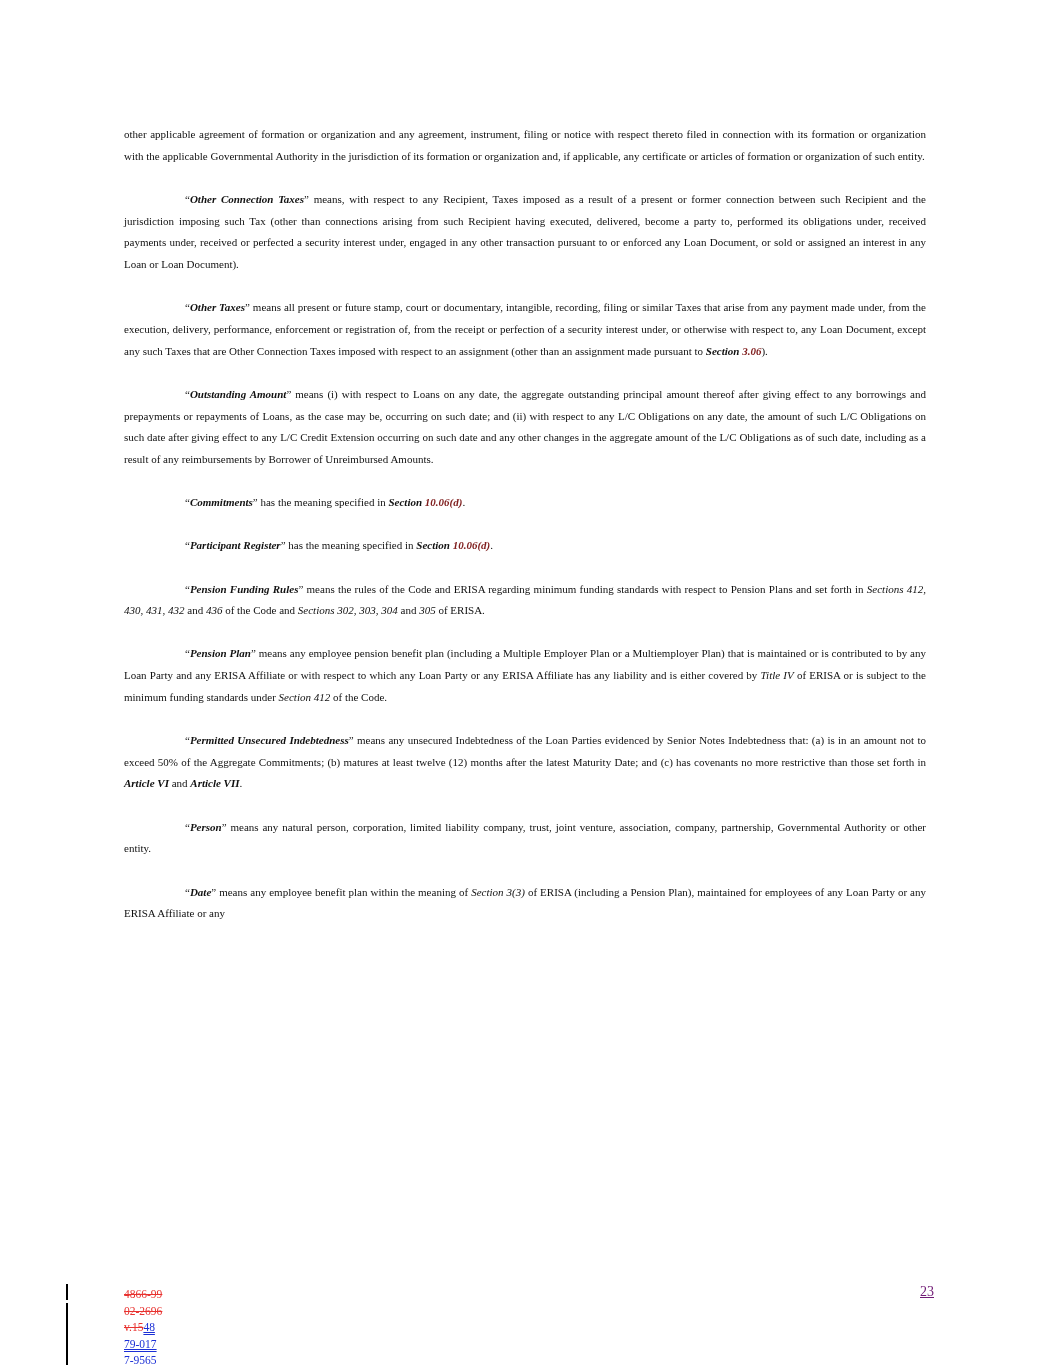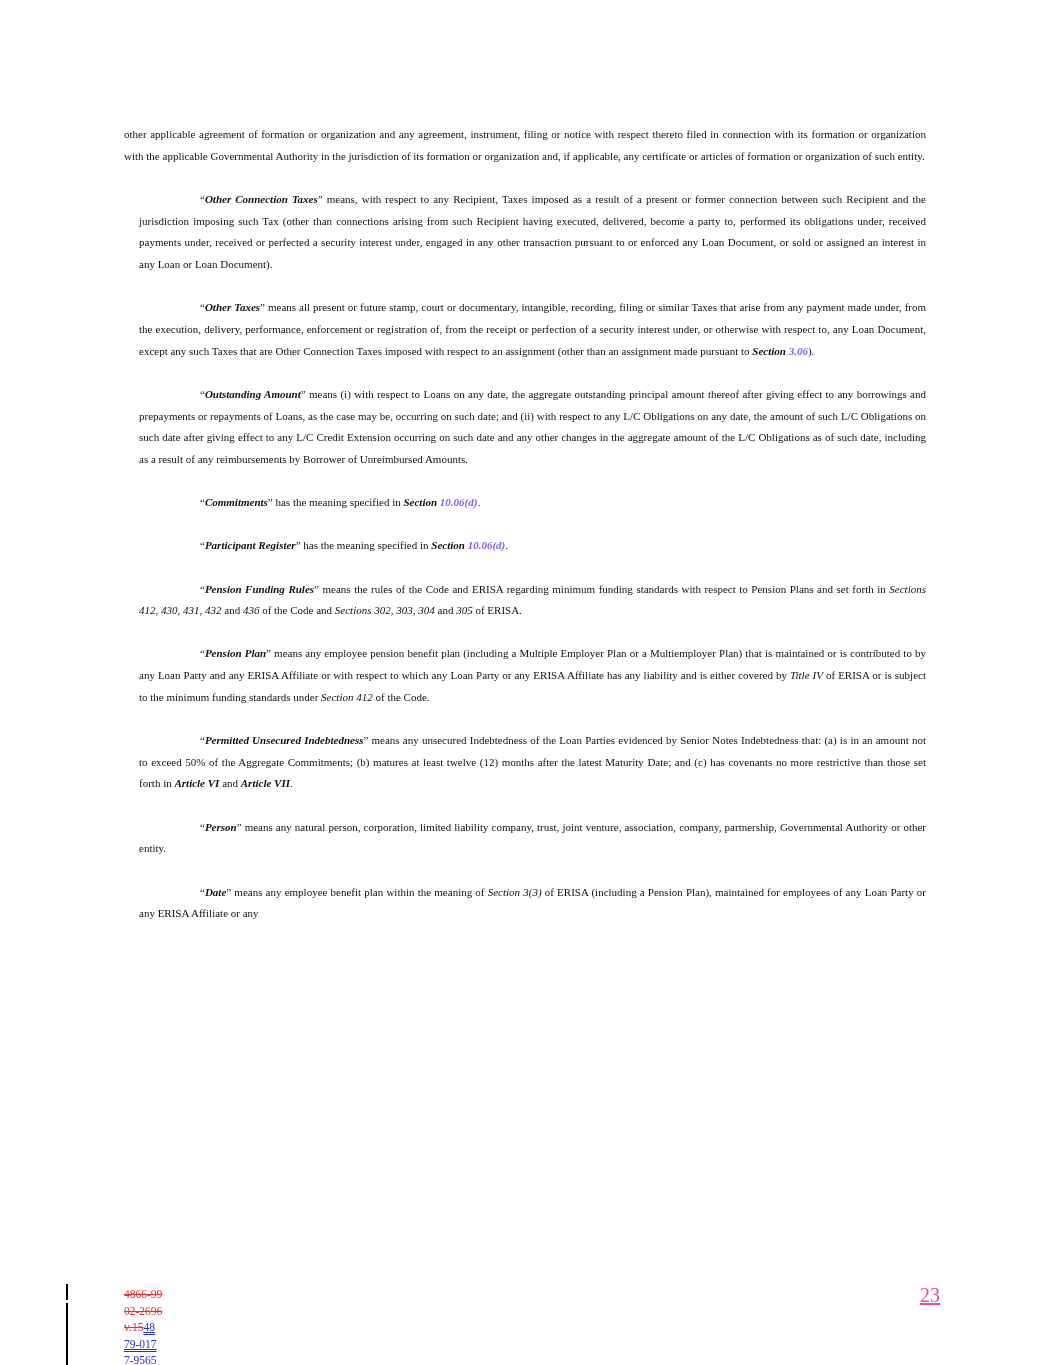--- a/index.html
+++ b/index.html
@@ -29,7 +29,6 @@
     }
     .para.indent {
       text-indent: 61px;
-      margin-left: 15px;
     }
     .term {
       font-weight: bold;

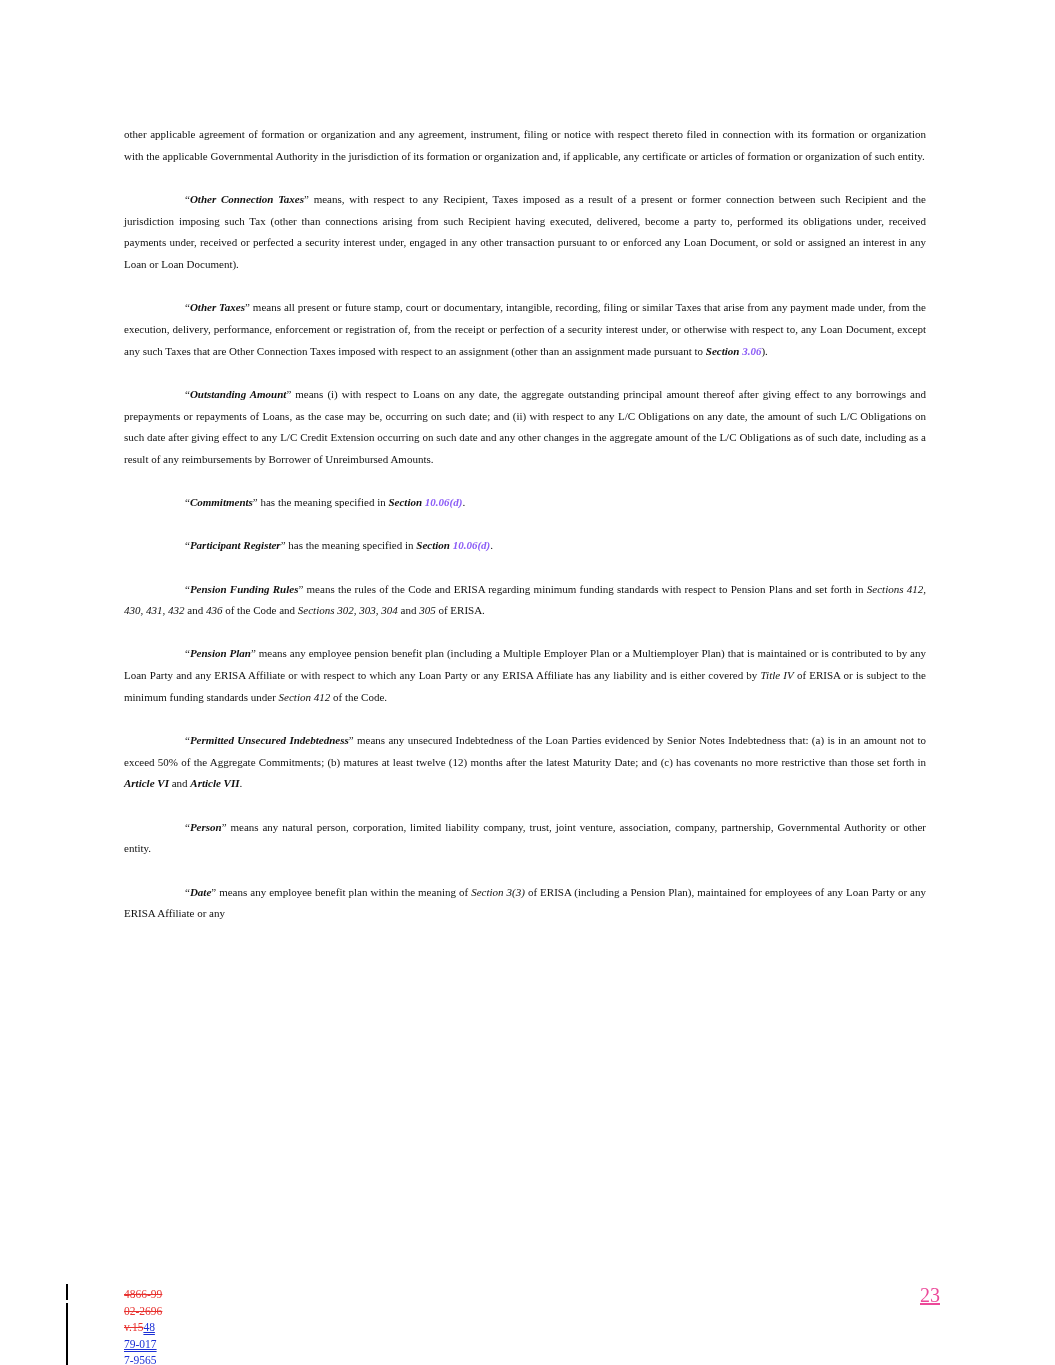--- a/index.html
+++ b/index.html
@@ -41,7 +41,7 @@
     .xref {
       font-weight: bold;
       font-style: italic;
-      color: #8b5cf6;
+      color: #7f1d1d;
       text-decoration: none;
       cursor: pointer;
     }

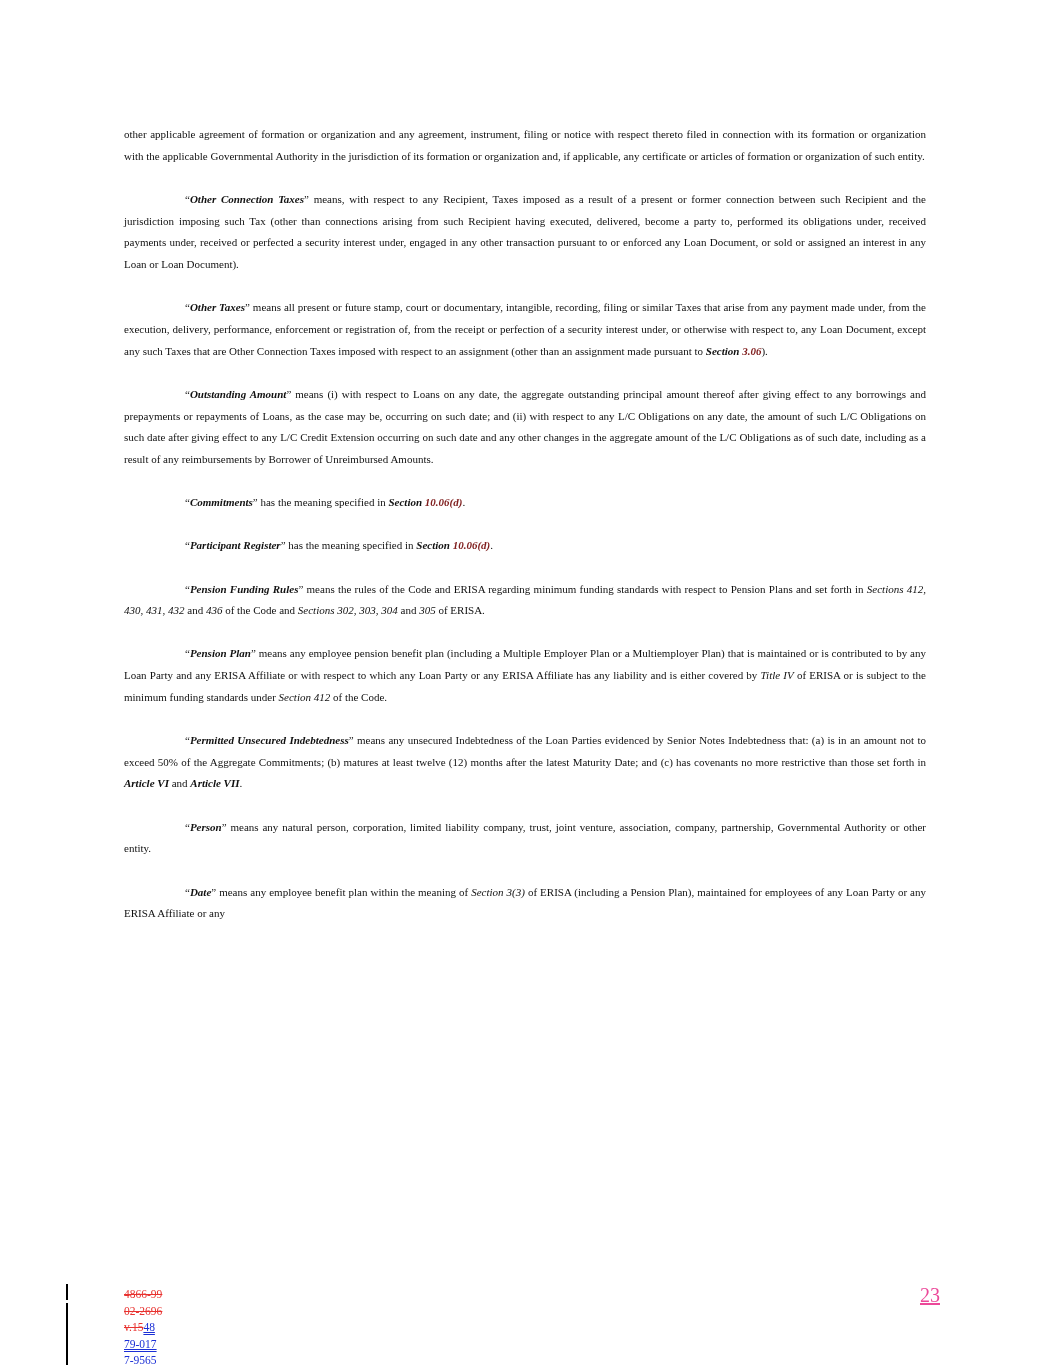--- a/index.html
+++ b/index.html
@@ -52,8 +52,8 @@
       position: absolute;
       left: 920px;
       top: 1284px;
-      font-size: 20px;
-      color: #ec4899;
+      font-size: 14px;
+      color: #701a75;
       text-decoration: underline;
     }
     .footer-id {

